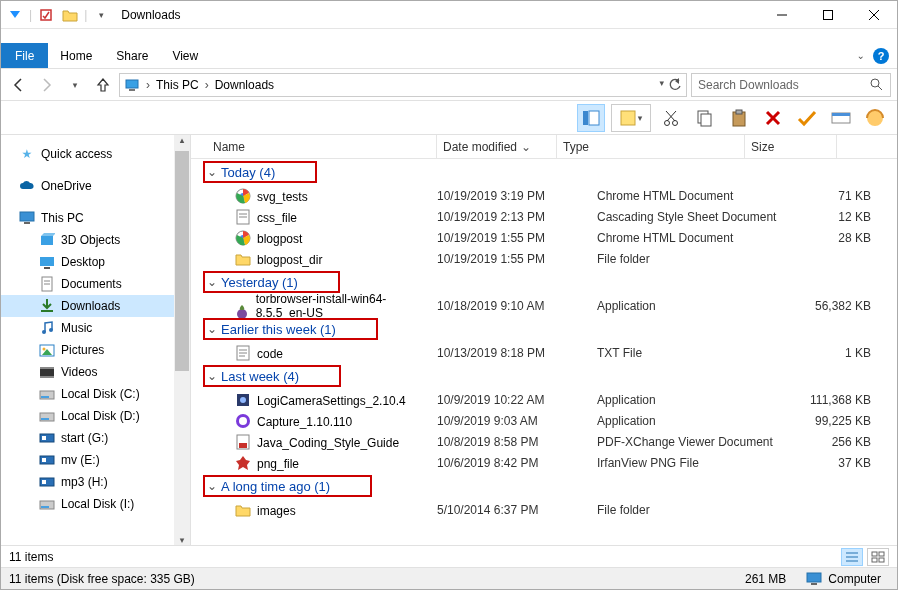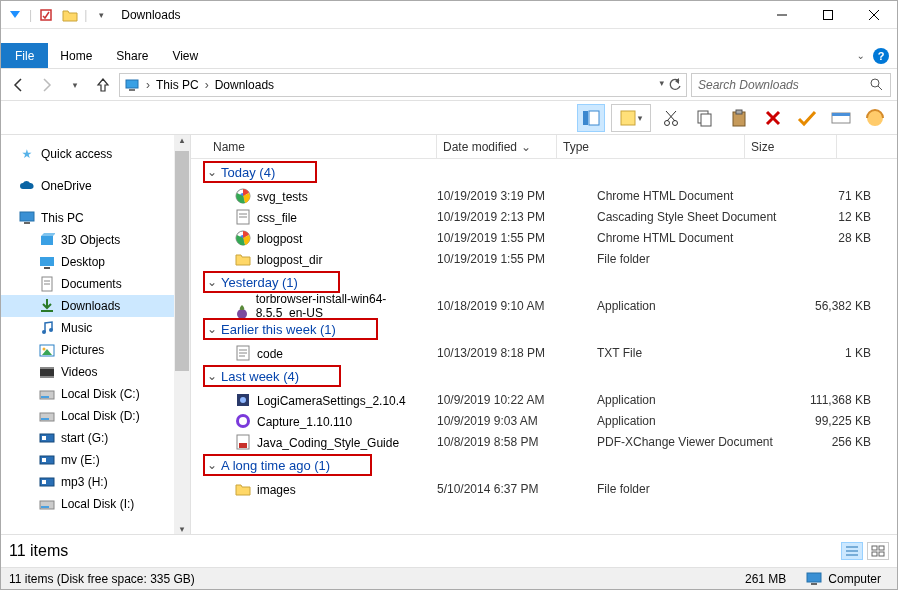--- a/index.html
+++ b/index.html
@@ -23,7 +23,7 @@
   .addr-box { flex:1; display:flex; align-items:center; border:1px solid #ccc; height:24px; padding:0 4px; gap:4px; }
   .addr-seg { display:flex; align-items:center; gap:3px; }
   .search-box { width:200px; border:1px solid #ccc; height:24px; display:flex; align-items:center; padding:0 6px; color:#666; }
-  .search-box .srch-txt { flex:1;font-style:italic; }
+  .search-box .srch-txt { flex:1; }
   
   .ext-toolbar { display:flex; height:34px; align-items:center; justify-content:flex-end; padding-right:8px; gap:6px; border-bottom:1px solid #e1e1e1; }
   .tool-btn { width:28px; height:28px; display:flex; align-items:center; justify-content:center; border:1px solid transparent; }

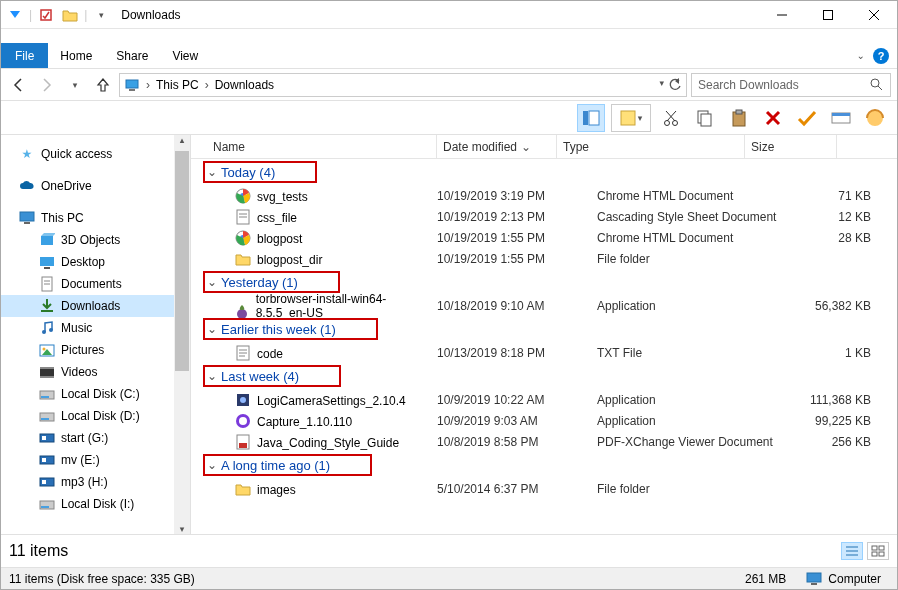--- a/index.html
+++ b/index.html
@@ -554,6 +554,19 @@
           <div class="r-type">PDF-XChange Viewer Document</div>
           <div class="r-size">256 KB</div>
         </div>
+        <div class="row">
+          <div class="r-name">
+            <span class="ficon">
+              <svg width="16" height="16">
+                <polygon points="8,1 11,5 15,6 12,10 13,15 8,12 3,15 4,10 1,6 5,5" fill="#c8302a"></polygon>
+              </svg>
+            </span>
+            <span>png_file</span>
+          </div>
+          <div class="r-date">10/6/2019 8:42 PM</div>
+          <div class="r-type">IrfanView PNG File</div>
+          <div class="r-size">37 KB</div>
+        </div>
         <div><div class="group-box">
             <span class="chev">⌄</span>
             <span class="glabel">A long time ago (1)</span>

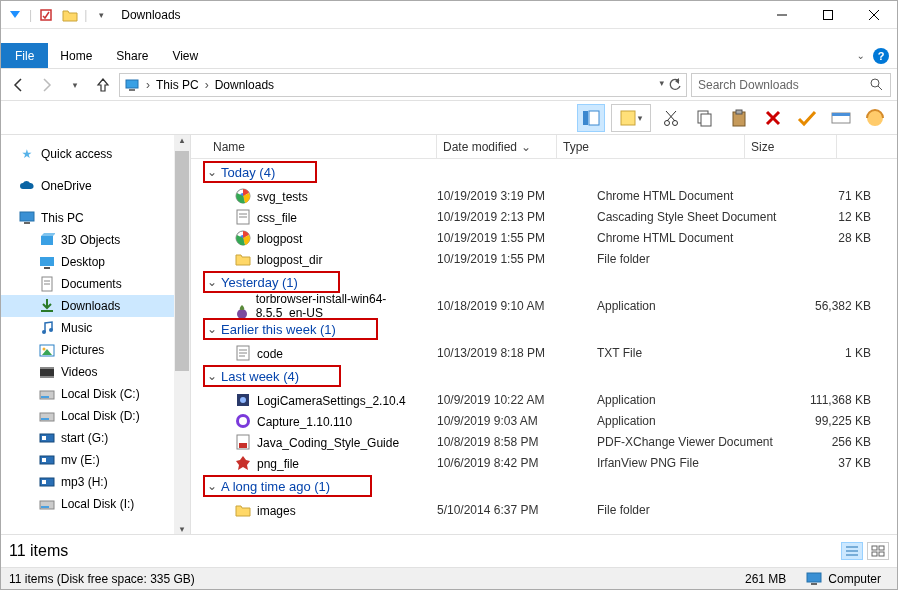--- a/index.html
+++ b/index.html
@@ -56,7 +56,7 @@
   .row .r-size { width:92px; text-align:right; padding-right:6px; color:#333;}
   .ficon { width:16px; height:16px; display:inline-flex; align-items:center; justify-content:center; font-size:12px;}
   
-  .status1 { height:33px; border-top:1px solid #e1e1e1; display:flex; align-items:center; padding:0 8px; font-size:16px; }
+  .status1 { height:22px; border-top:1px solid #e1e1e1; display:flex; align-items:center; padding:0 8px; font-size:12px; }
   .status1 .st-right { margin-left:auto; display:flex; gap:4px;}
   .view-btn { width:22px; height:18px; border:1px solid #ccc; display:flex; align-items:center; justify-content:center; }
   .view-btn.active { background:#cce8ff; border-color:#99d1ff;}

